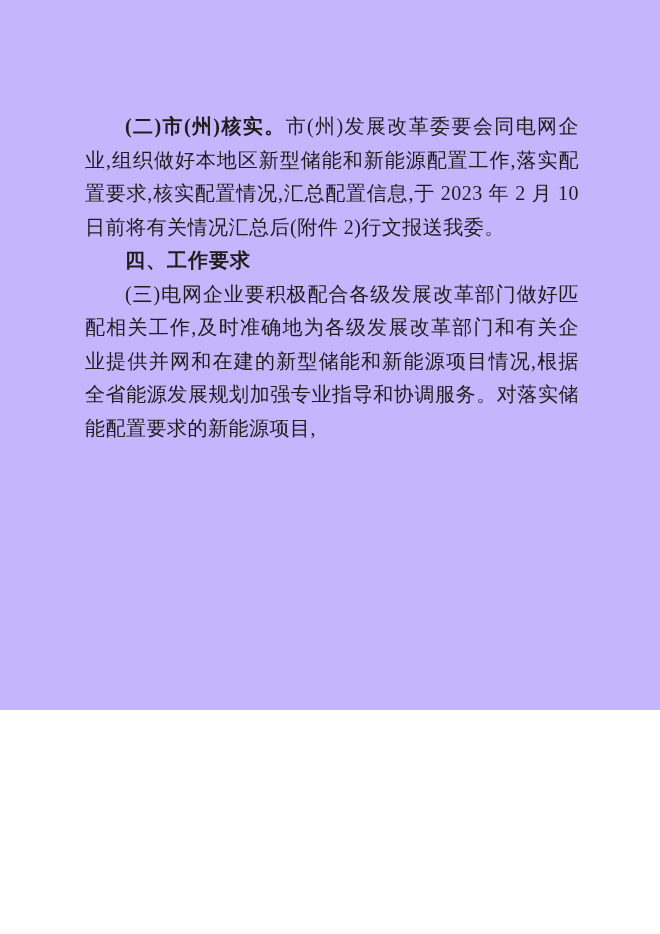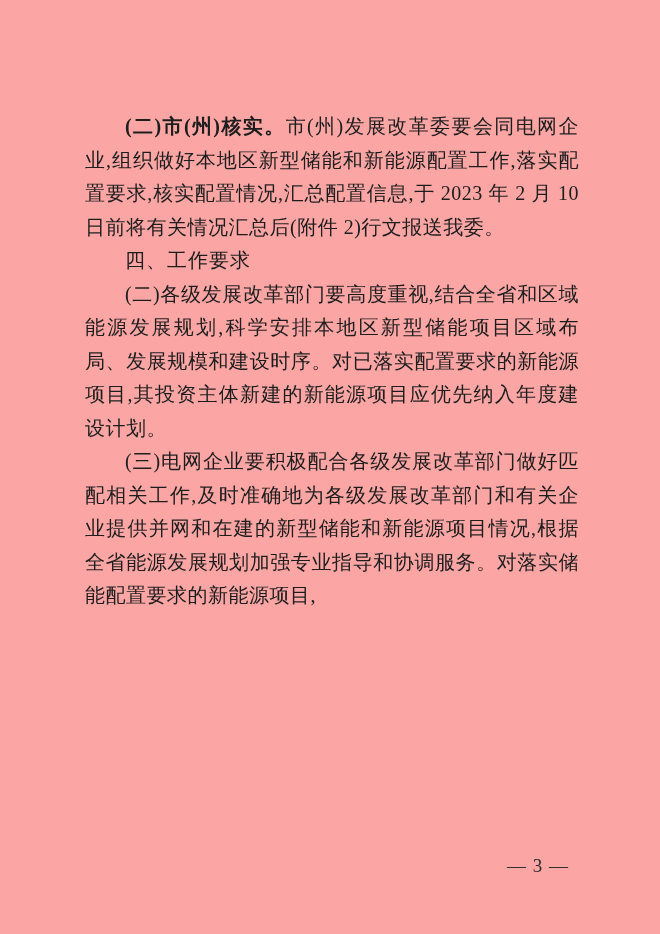--- a/index.html
+++ b/index.html
@@ -10,8 +10,8 @@
   .page {
     position: relative;
     width: 660px;
-    height: 934px;
-    background: #fca5a5;
+    height: 710px;
+    background: #c4b5fd;
     overflow: hidden;
     font-family: "Liberation Serif", "DejaVu Serif", serif;
   }

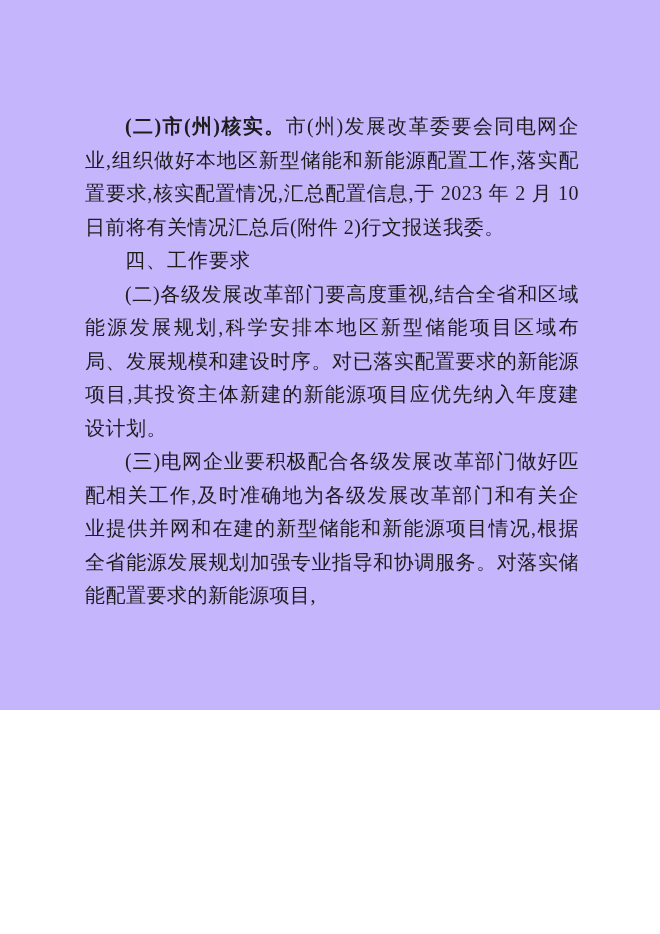--- a/index.html
+++ b/index.html
@@ -35,7 +35,7 @@
     font-weight: bold;
   }
   .heading {
-    font-weight: normal;
+    font-weight: bold;
     font-family: "Liberation Sans", "DejaVu Sans", sans-serif;
     letter-spacing: 1px;
   }

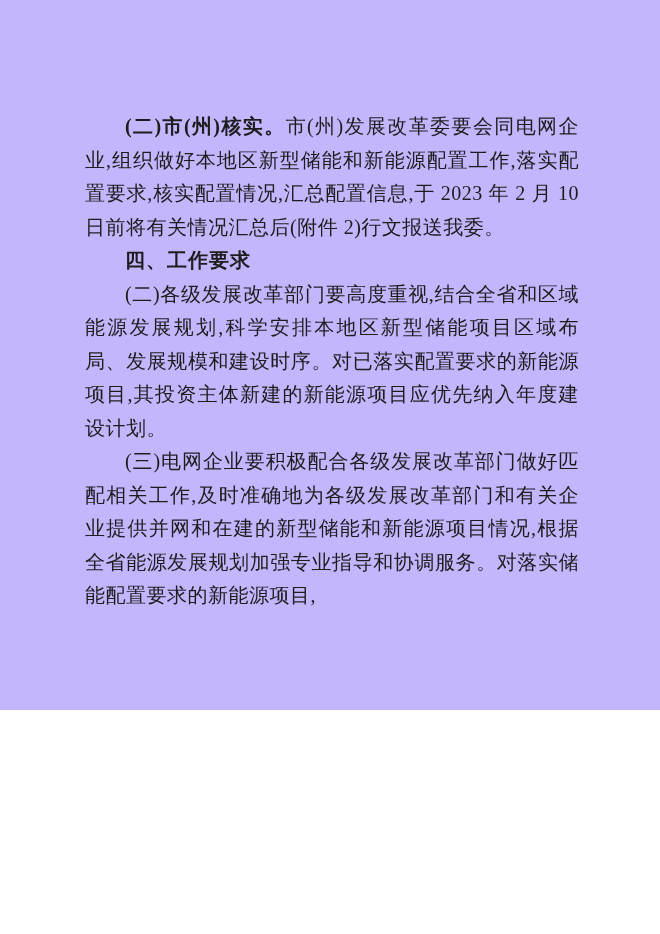--- a/index.html
+++ b/index.html
@@ -63,7 +63,6 @@
     <p class="heading">四、工作要求</p>
 
 
-    <p>(二)各级发展改革部门要高度重视,结合全省和区域能源发展规划,科学安排本地区新型储能项目区域布局、发展规模和建设时序。对已落实配置要求的新能源项目,其投资主体新建的新能源项目应优先纳入年度建设计划。</p>
 
     <p>(三)电网企业要积极配合各级发展改革部门做好匹配相关工作,及时准确地为各级发展改革部门和有关企业提供并网和在建的新型储能和新能源项目情况,根据全省能源发展规划加强专业指导和协调服务。对落实储能配置要求的新能源项目,</p>
 

